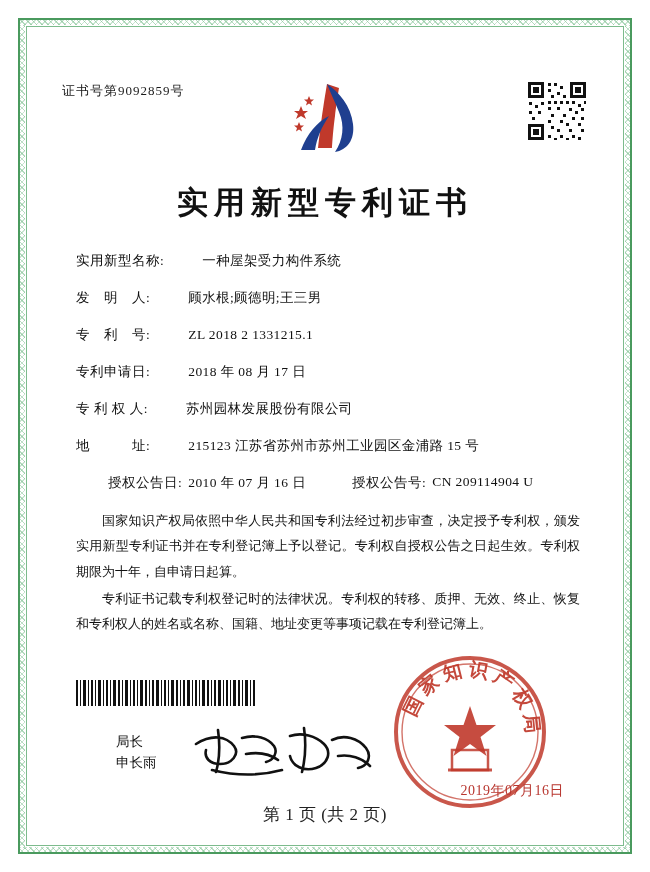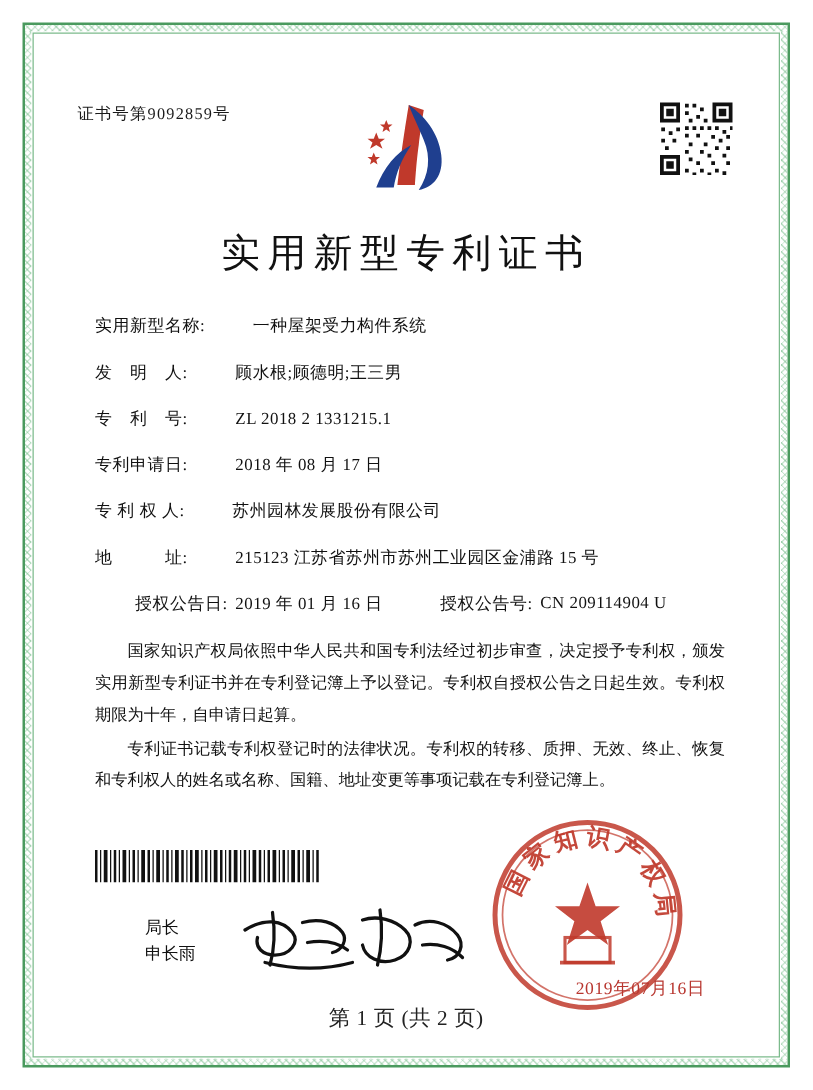--- a/index.html
+++ b/index.html
@@ -100,7 +100,7 @@
     top: 142px;
     text-align: center;
     font-size: 31px;
-    font-weight: normal;
+    font-weight: bold;
     letter-spacing: 6px;
     color: #111;
   }

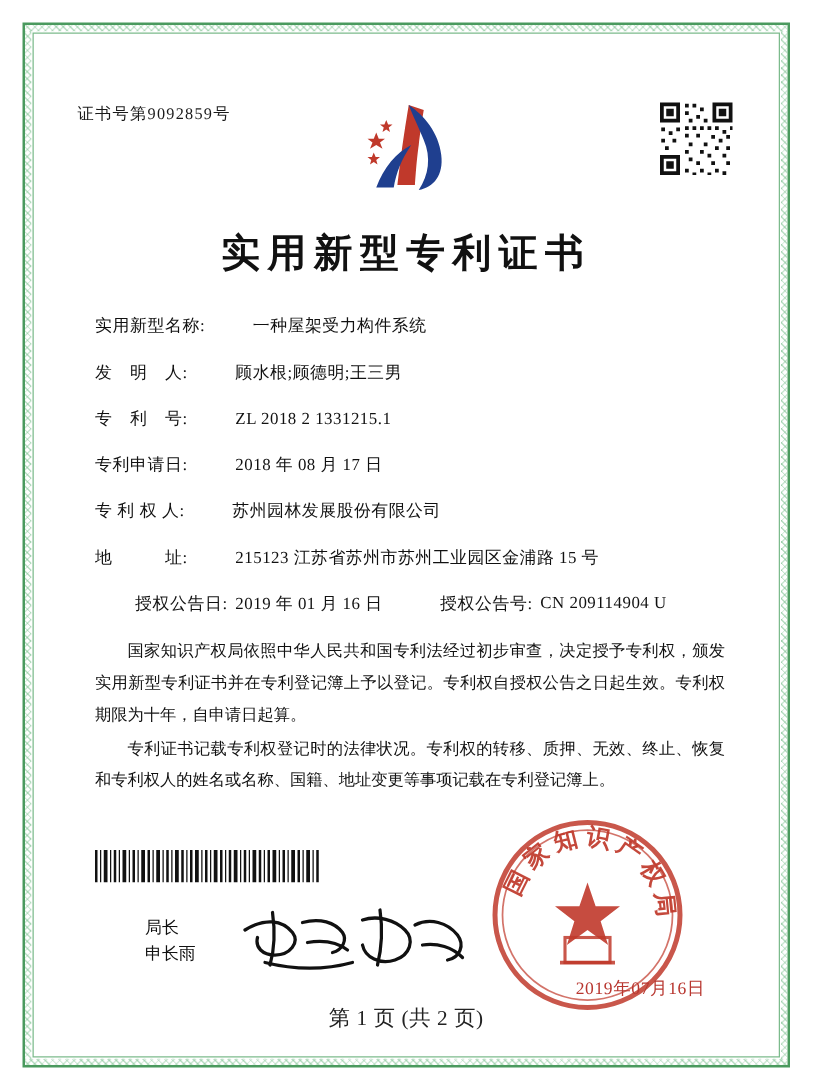--- a/index.html
+++ b/index.html
@@ -325,7 +325,7 @@
       <div class="field-row split">
         <span class="col-a">
           <span class="field-label">授权公告日:</span>
-          <span class="field-value">2019 年 01 月 16 日</span>
+          <span class="field-value">2010 年 07 月 16 日</span>
         </span>
         <span class="col-b">
           <span class="field-label">授权公告号:</span>

